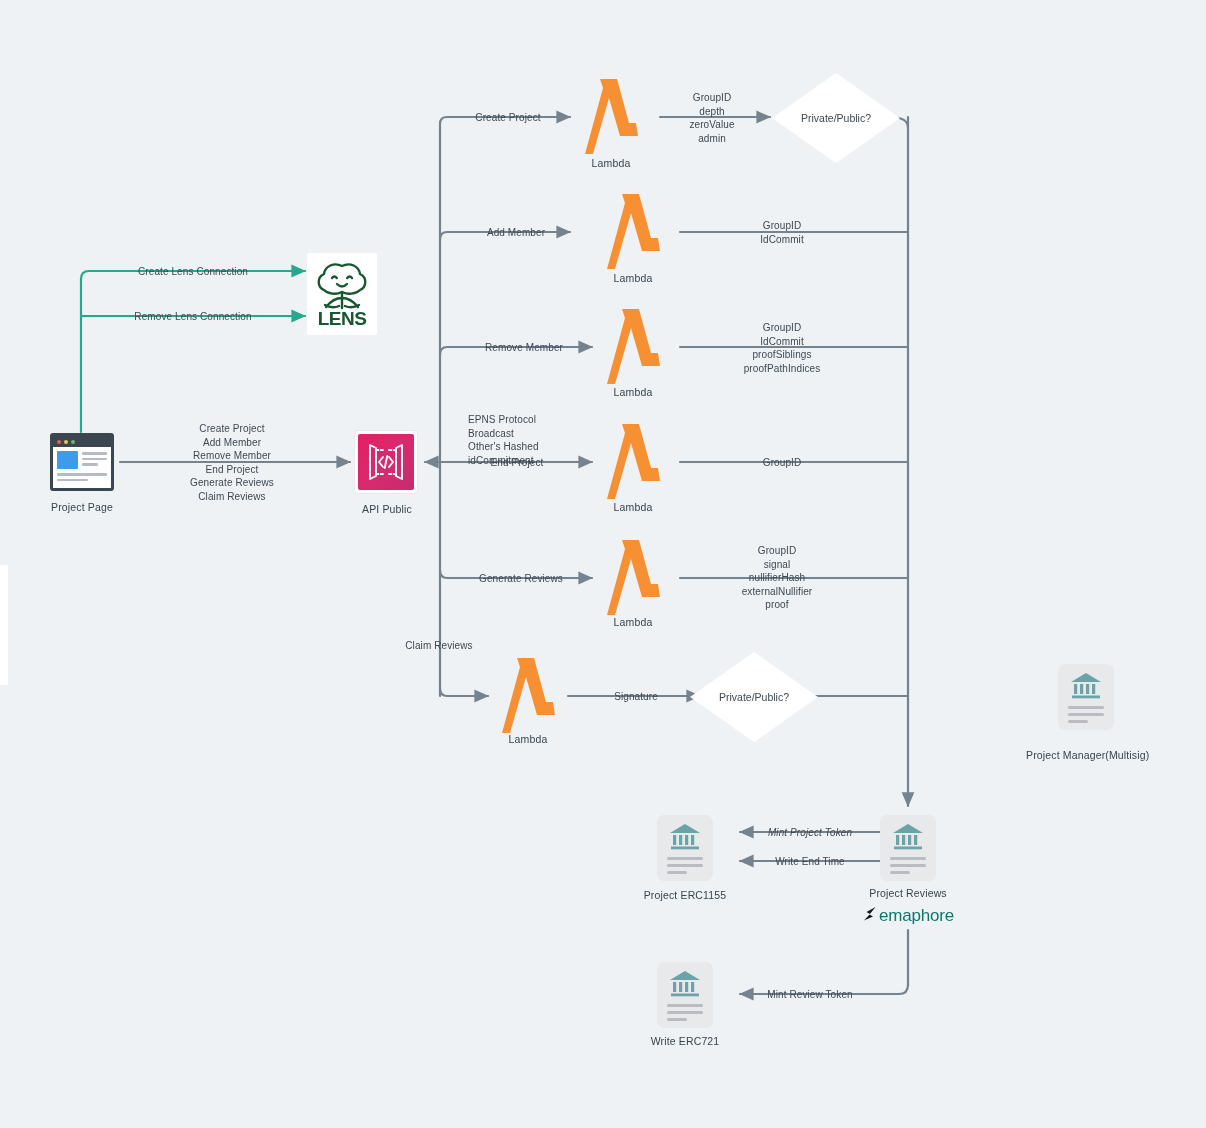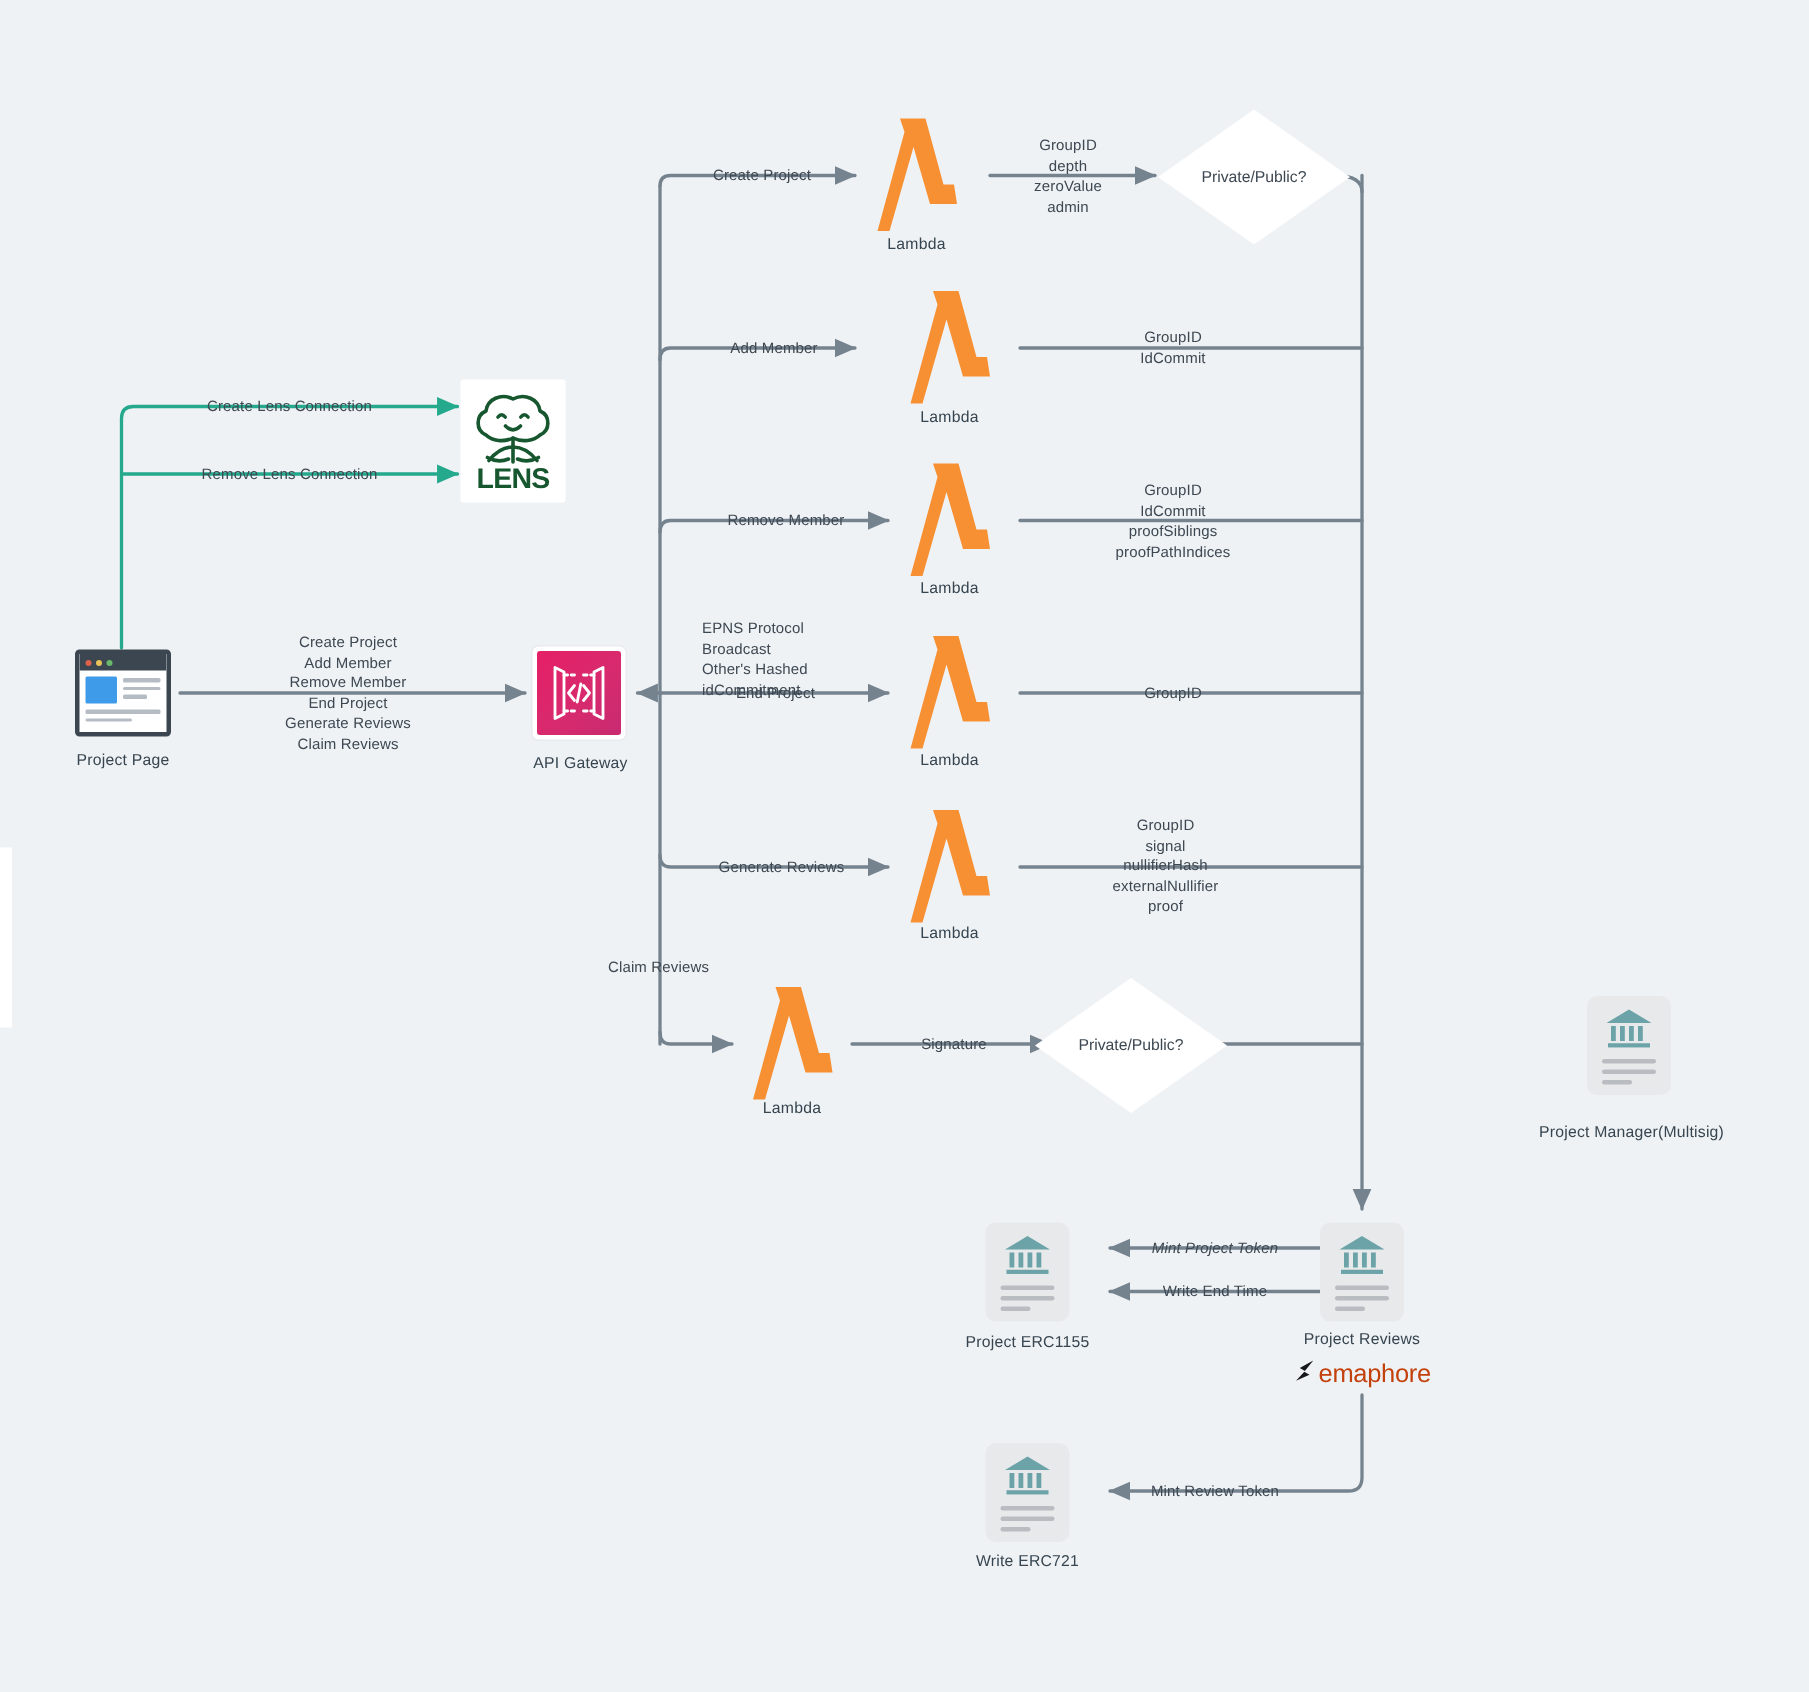--- a/index.html
+++ b/index.html
@@ -187,7 +187,7 @@
       </div>
     </div>
   </div>
-  <div class="caption" style="left:327px;top:503px;width:120px;">API Gateway</div>
+  <div class="caption" style="left:327px;top:503px;width:120px;">API Public</div>
 
   <div class="node" style="left:576px;top:76px;">
     <svg width="70" height="82" viewBox="0 0 70 82">

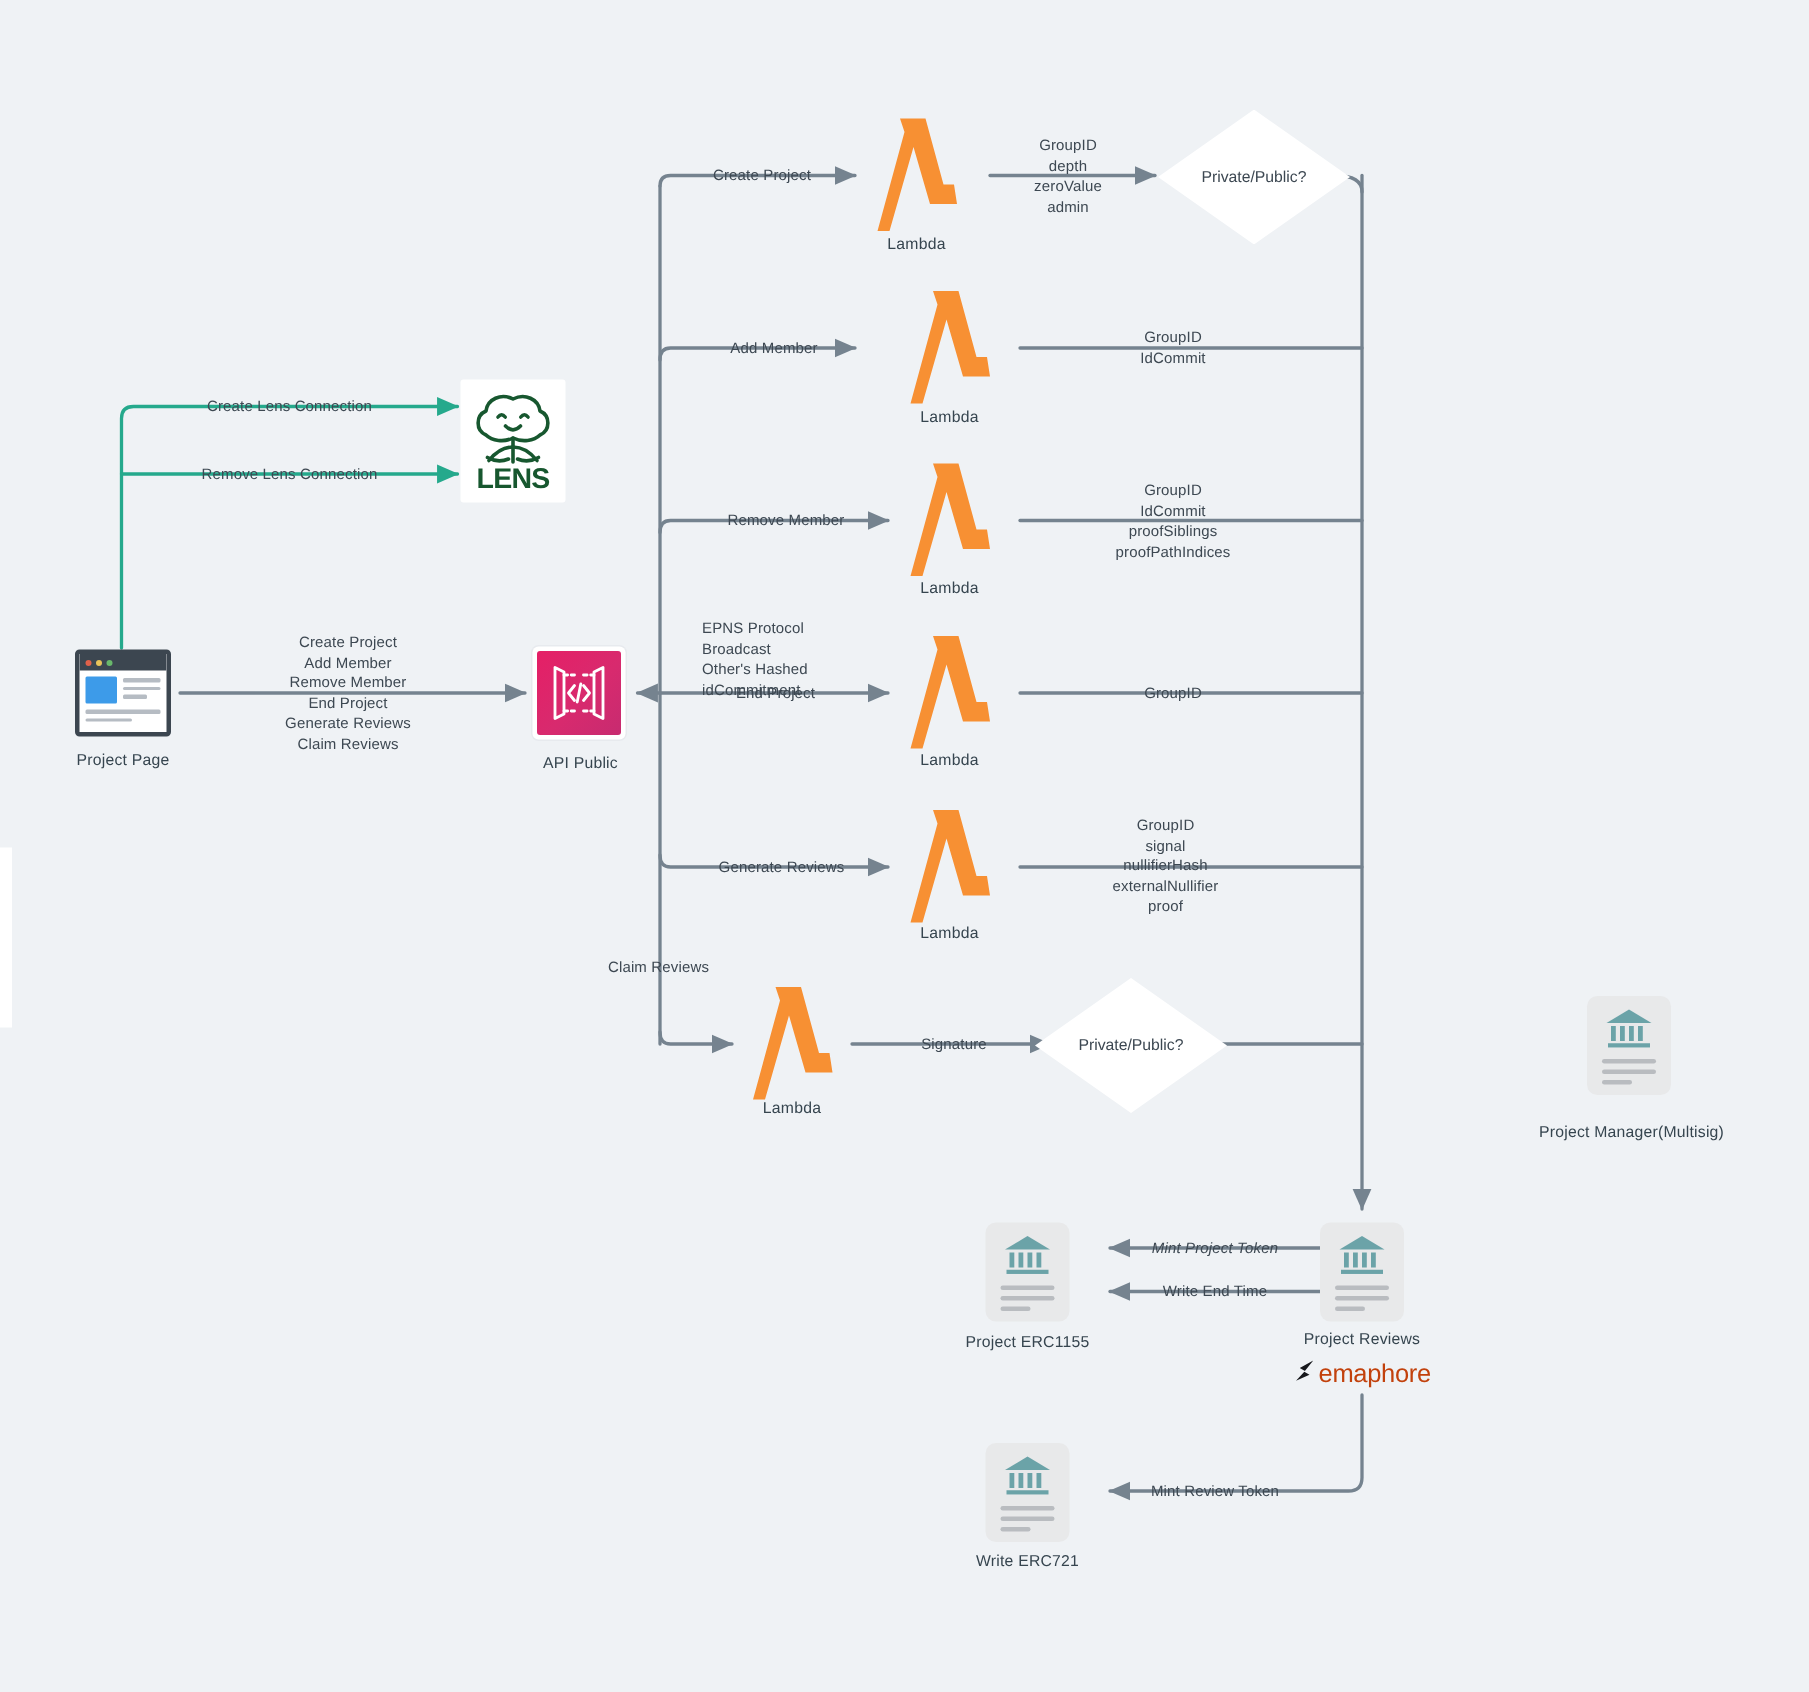--- a/index.html
+++ b/index.html
@@ -66,7 +66,7 @@
   .diamond .dtext{position:relative;font-size:10.5px;color:#3d4852;white-space:nowrap;}
   
   .semaphore{position:absolute;display:flex;align-items:center;gap:0px;}
-  .semaphore .sname{font-size:17px;color:#c2410c;letter-spacing:-.2px;}
+  .semaphore .sname{font-size:17px;color:#0f766e;letter-spacing:-.2px;}
   .leftstrip{position:absolute;background:#fff;}
 </style>
 </head>

